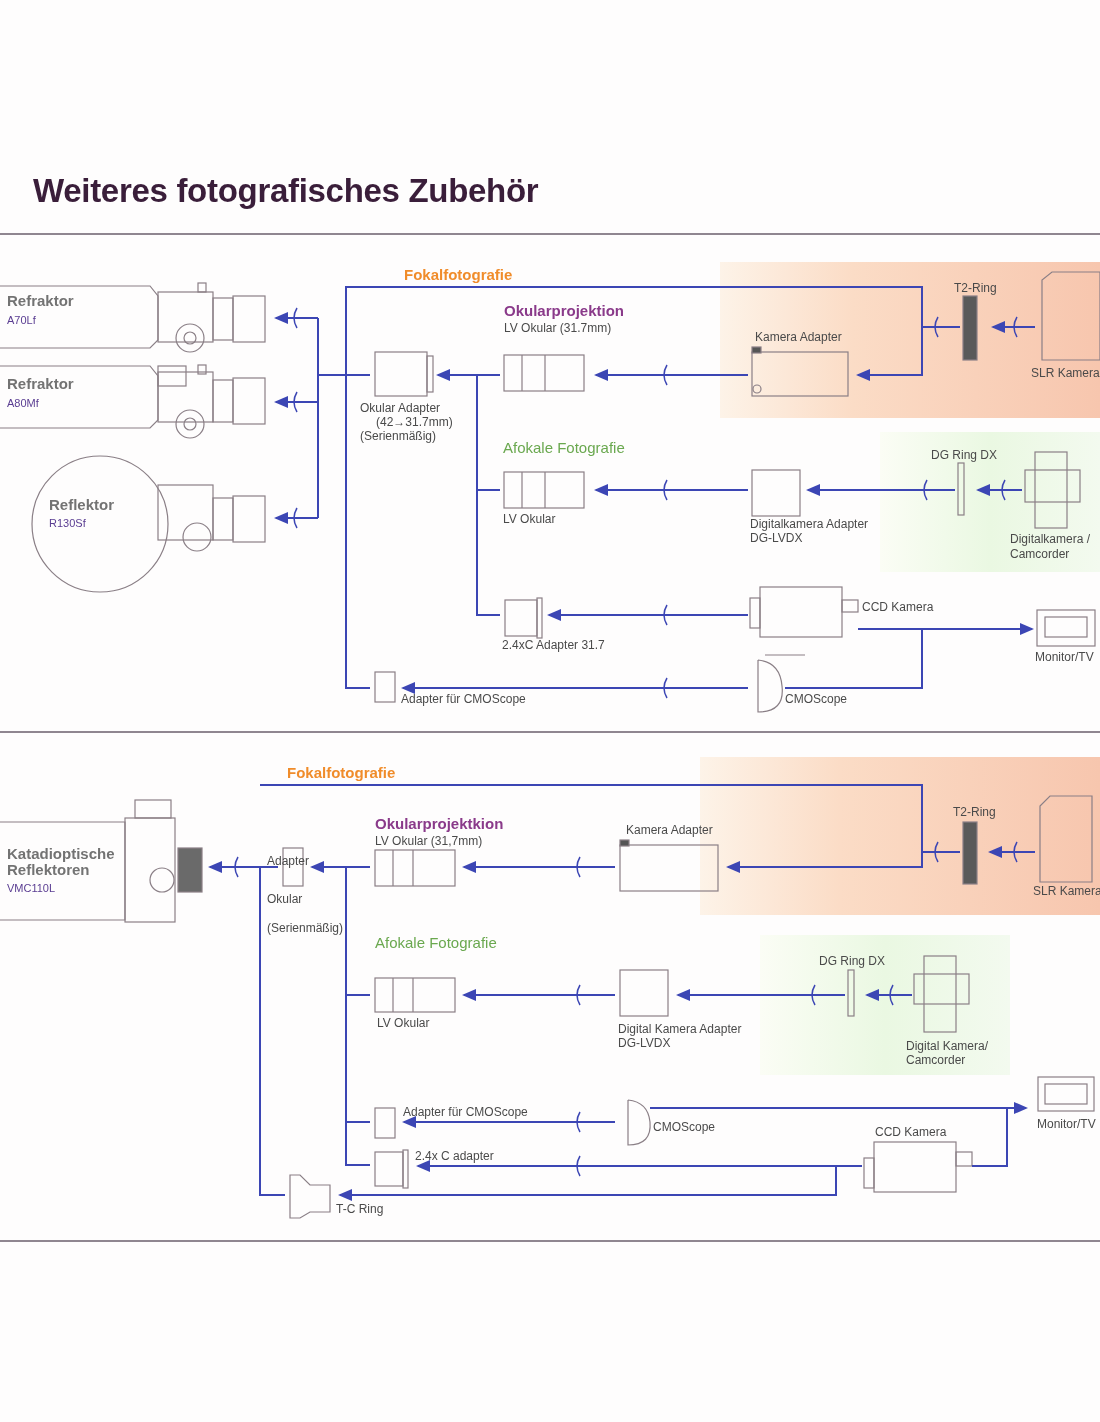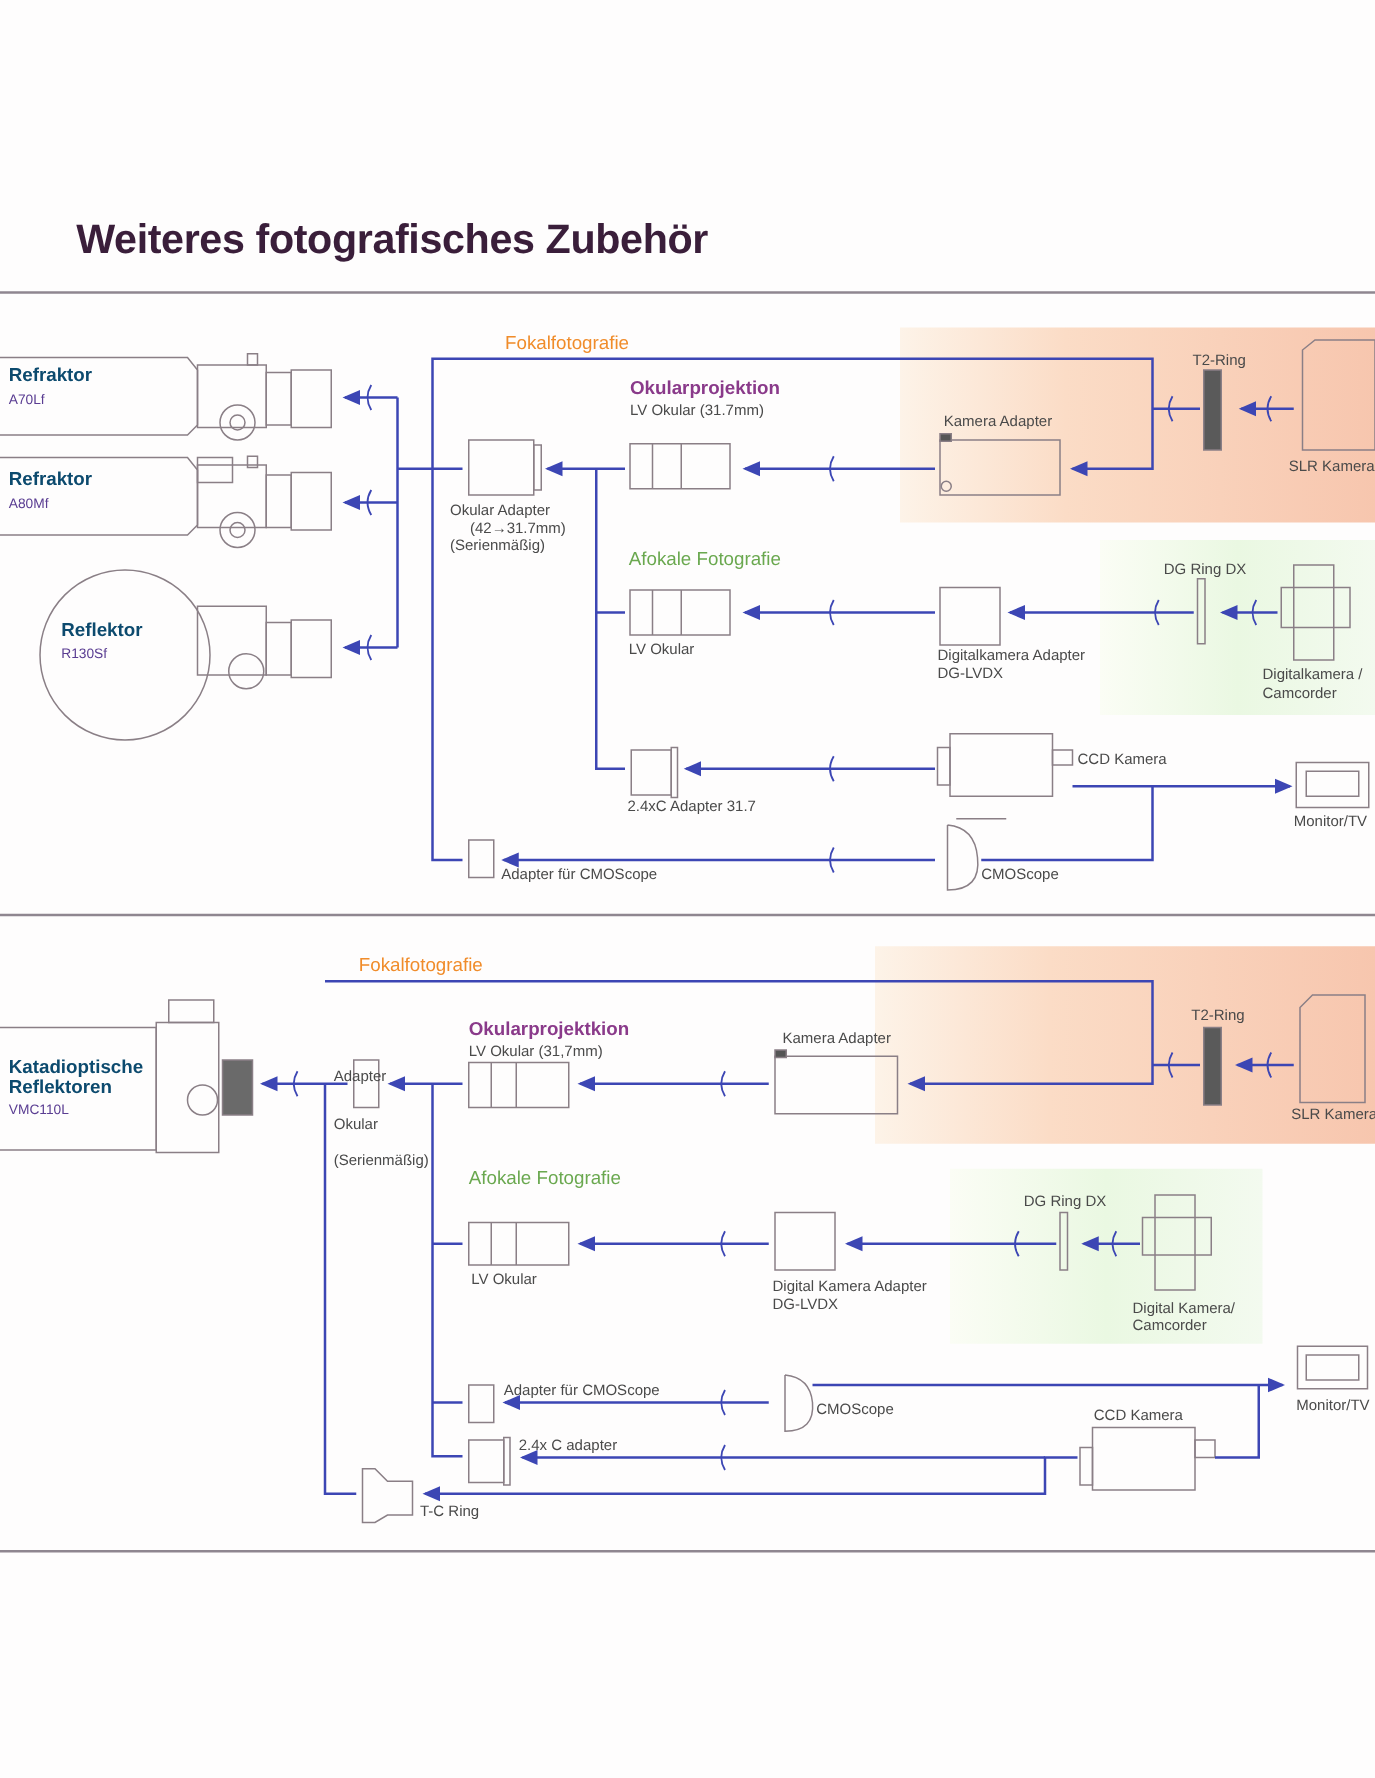--- a/index.html
+++ b/index.html
@@ -4,7 +4,7 @@
 <style>
   html, body { margin:0; padding:0; background:#fefdfd; }
   body { width:1100px; height:1422px; position:relative; overflow:hidden; font-family:"Liberation Sans", sans-serif; }
-  .title { position:absolute; left:33px; top:172px; font-size:33px; font-weight:bold; color:#3a1e3a; letter-spacing:-0.3px;margin-left:28px; }
+  .title { position:absolute; left:33px; top:172px; font-size:33px; font-weight:bold; color:#3a1e3a; letter-spacing:-0.3px; }
   .rule { position:absolute; left:0; width:1100px; height:2px; background:#8f8690; }
   .lbl { position:absolute; font-size:12px; color:#4a4a4a; line-height:14px; white-space:nowrap; }
   .scope-name { position:absolute; font-size:15px; font-weight:bold; color:#0c4a6e; line-height:16px; }

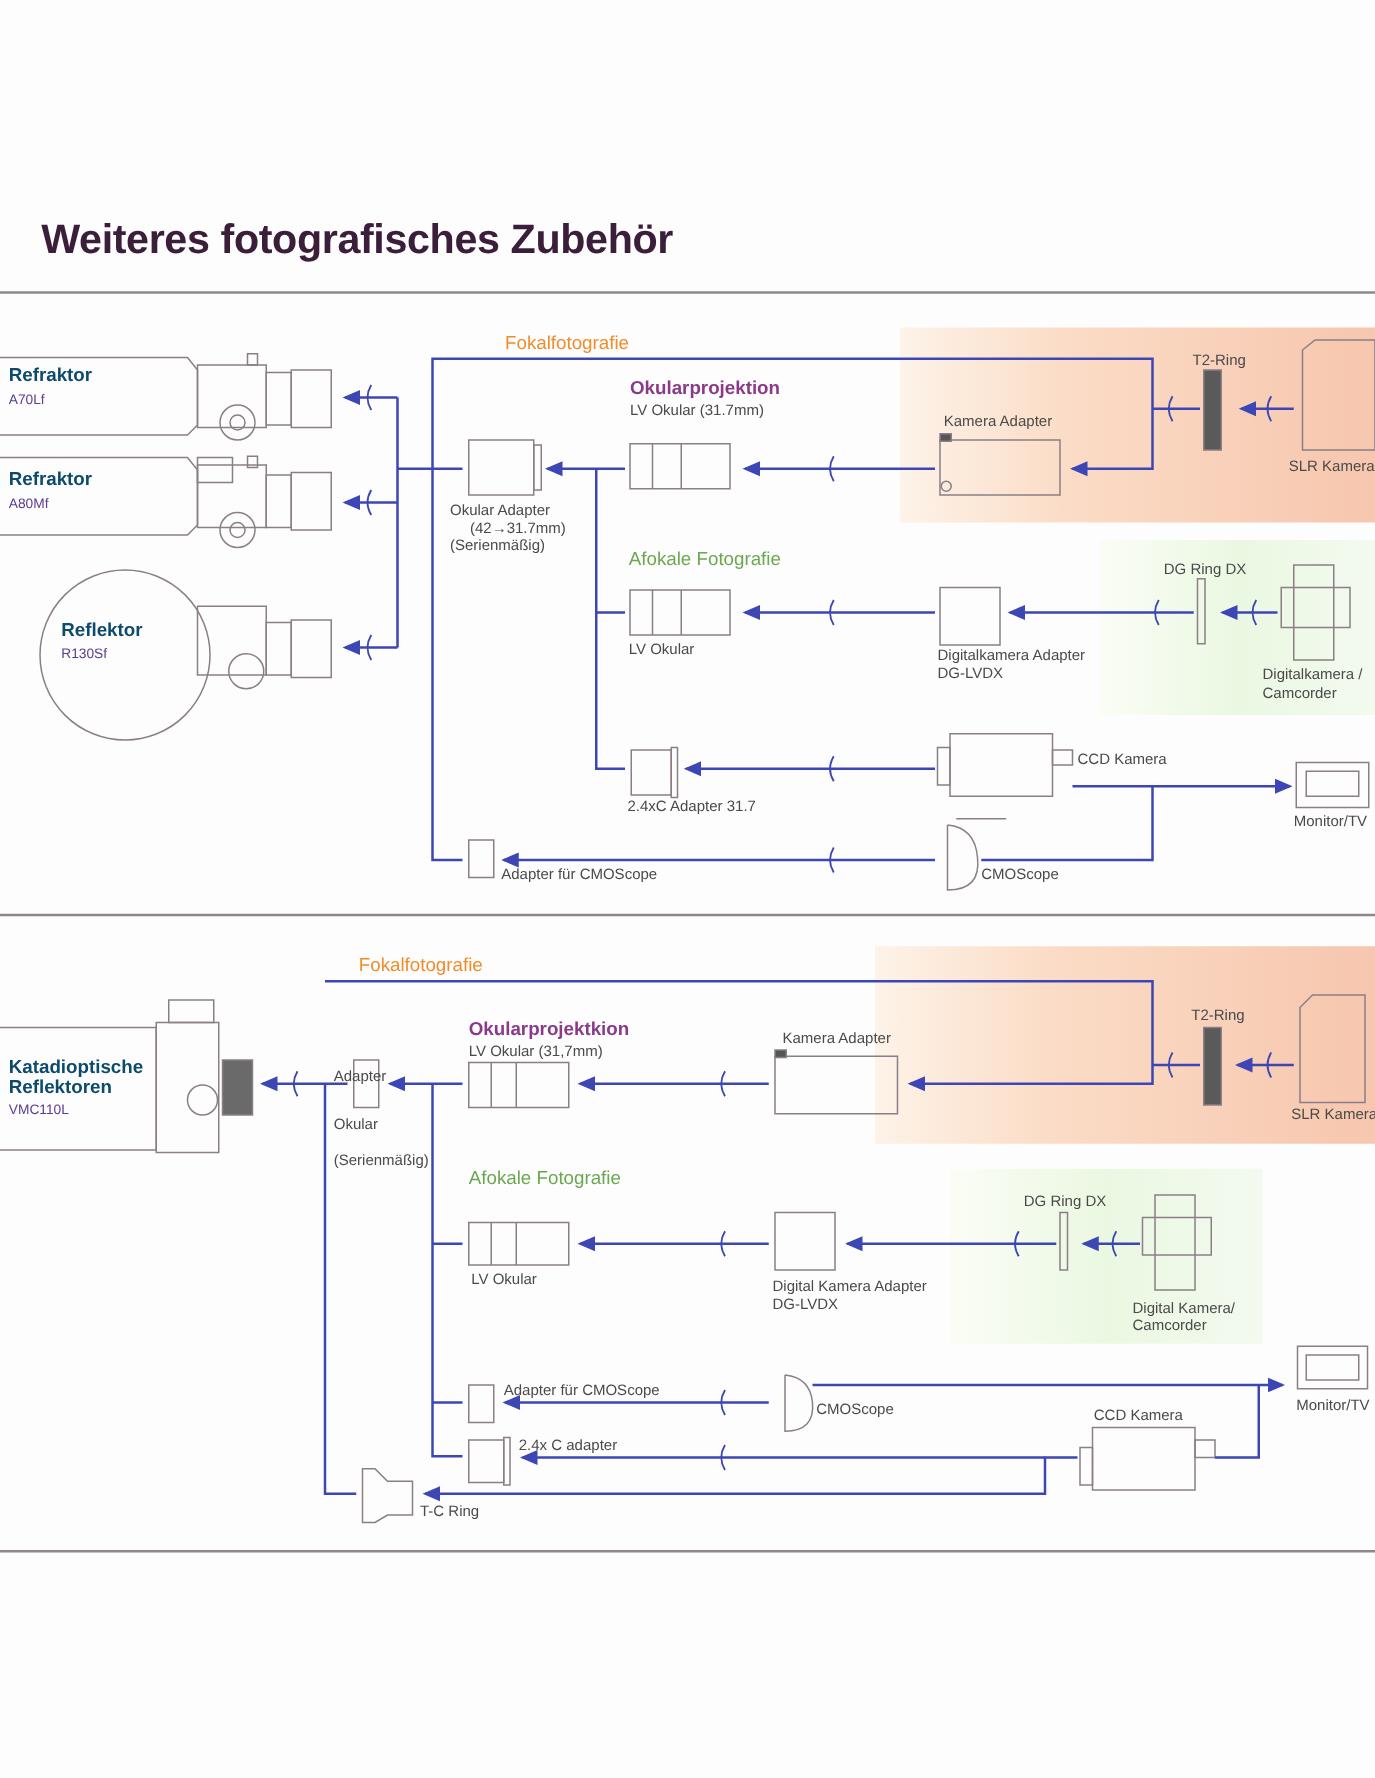--- a/index.html
+++ b/index.html
@@ -9,7 +9,7 @@
   .lbl { position:absolute; font-size:12px; color:#4a4a4a; line-height:14px; white-space:nowrap; }
   .scope-name { position:absolute; font-size:15px; font-weight:bold; color:#0c4a6e; line-height:16px; }
   .scope-model { position:absolute; font-size:11px; color:#5a3d92; }
-  .h-orange { position:absolute; font-size:15px; font-weight:normal; color:#f08c2a; }
+  .h-orange { position:absolute; font-size:15px; font-weight:bold; color:#f08c2a; }
   .h-purple { position:absolute; font-size:15px; font-weight:bold; color:#8a3a8a; }
   .h-green { position:absolute; font-size:15px; font-weight:normal; color:#6aa84f; }
   svg#diagram { position:absolute; left:0; top:0; }

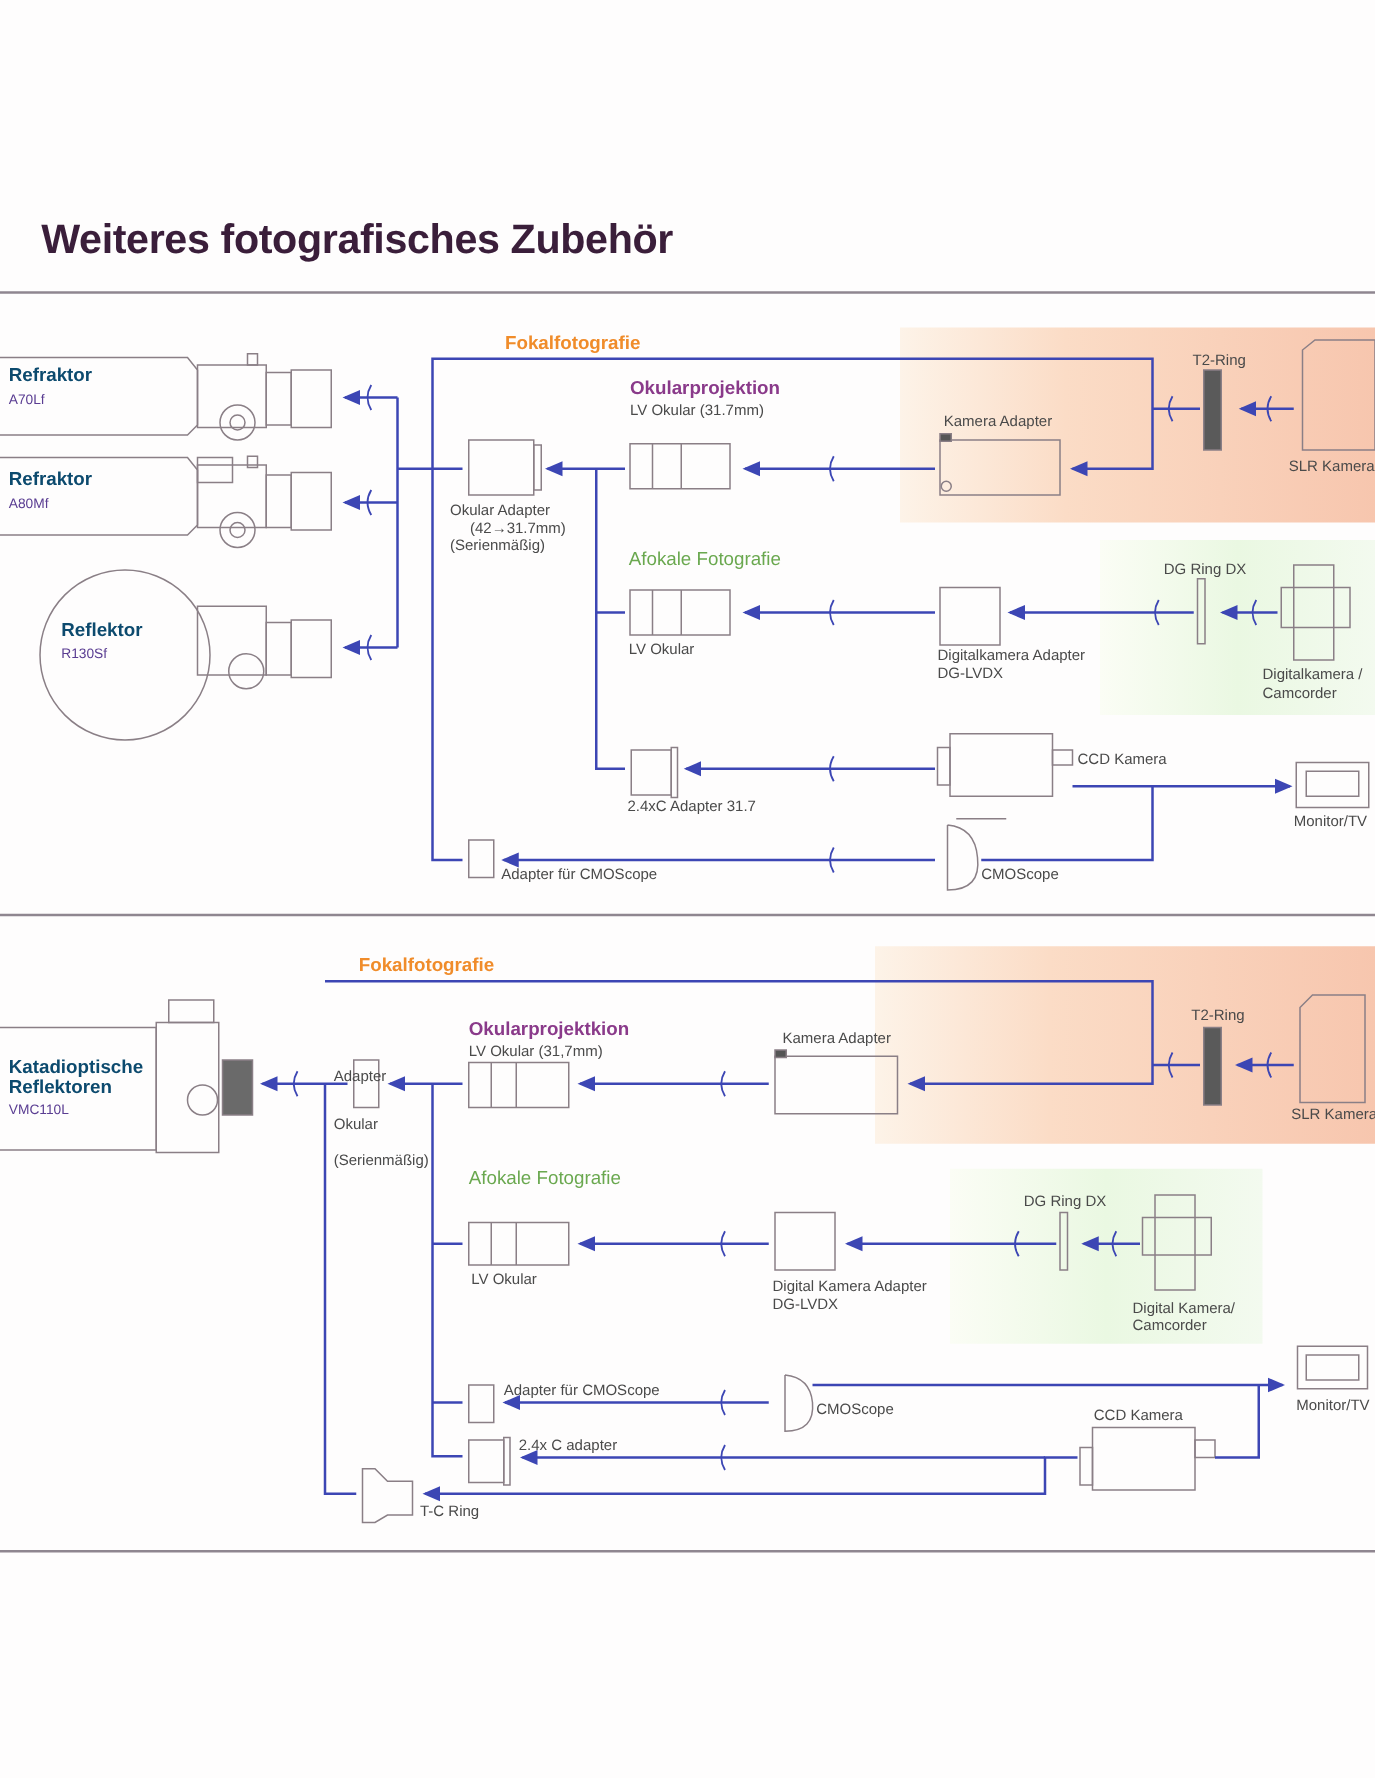--- a/index.html
+++ b/index.html
@@ -7,7 +7,7 @@
   .title { position:absolute; left:33px; top:172px; font-size:33px; font-weight:bold; color:#3a1e3a; letter-spacing:-0.3px; }
   .rule { position:absolute; left:0; width:1100px; height:2px; background:#8f8690; }
   .lbl { position:absolute; font-size:12px; color:#4a4a4a; line-height:14px; white-space:nowrap; }
-  .scope-name { position:absolute; font-size:15px; font-weight:bold; color:#0c4a6e; line-height:16px; }
+  .scope-name { position:absolute; font-size:15px; font-weight:bold; color:#737373; line-height:16px; }
   .scope-model { position:absolute; font-size:11px; color:#5a3d92; }
   .h-orange { position:absolute; font-size:15px; font-weight:bold; color:#f08c2a; }
   .h-purple { position:absolute; font-size:15px; font-weight:bold; color:#8a3a8a; }

